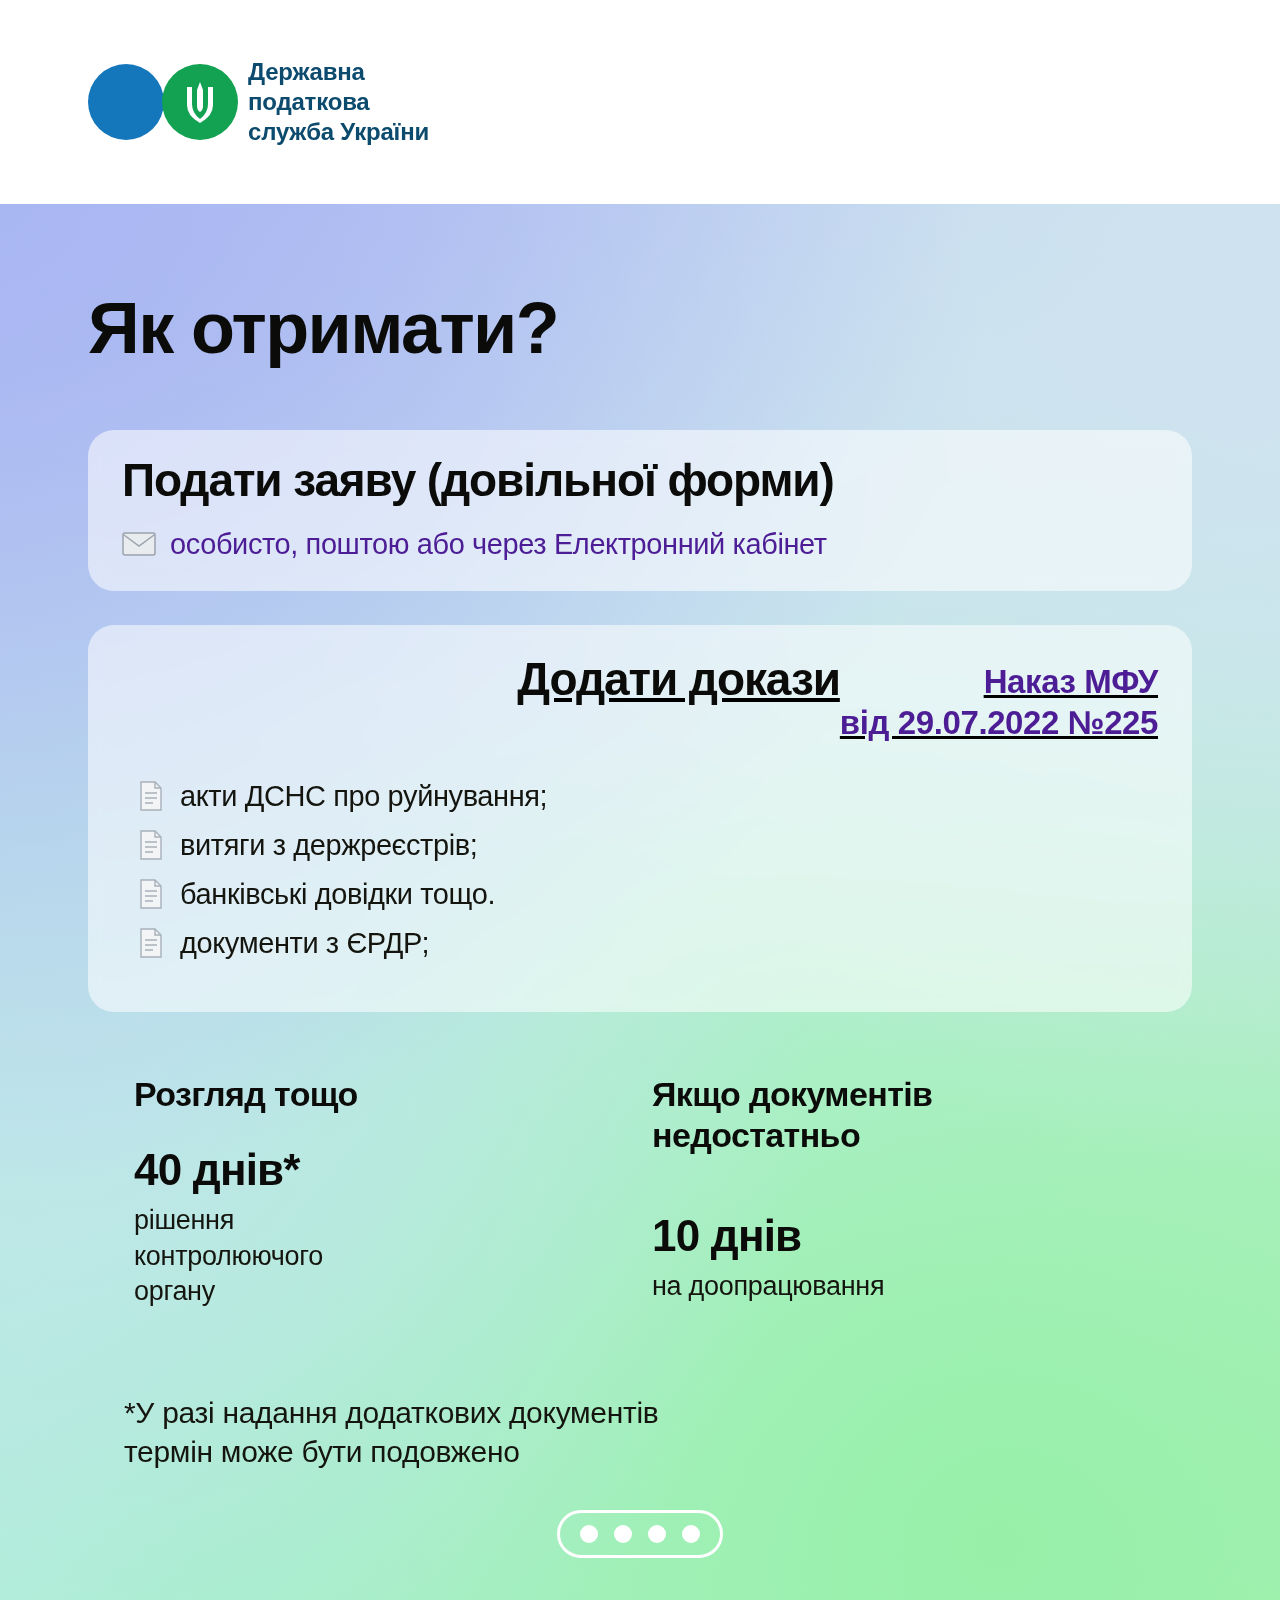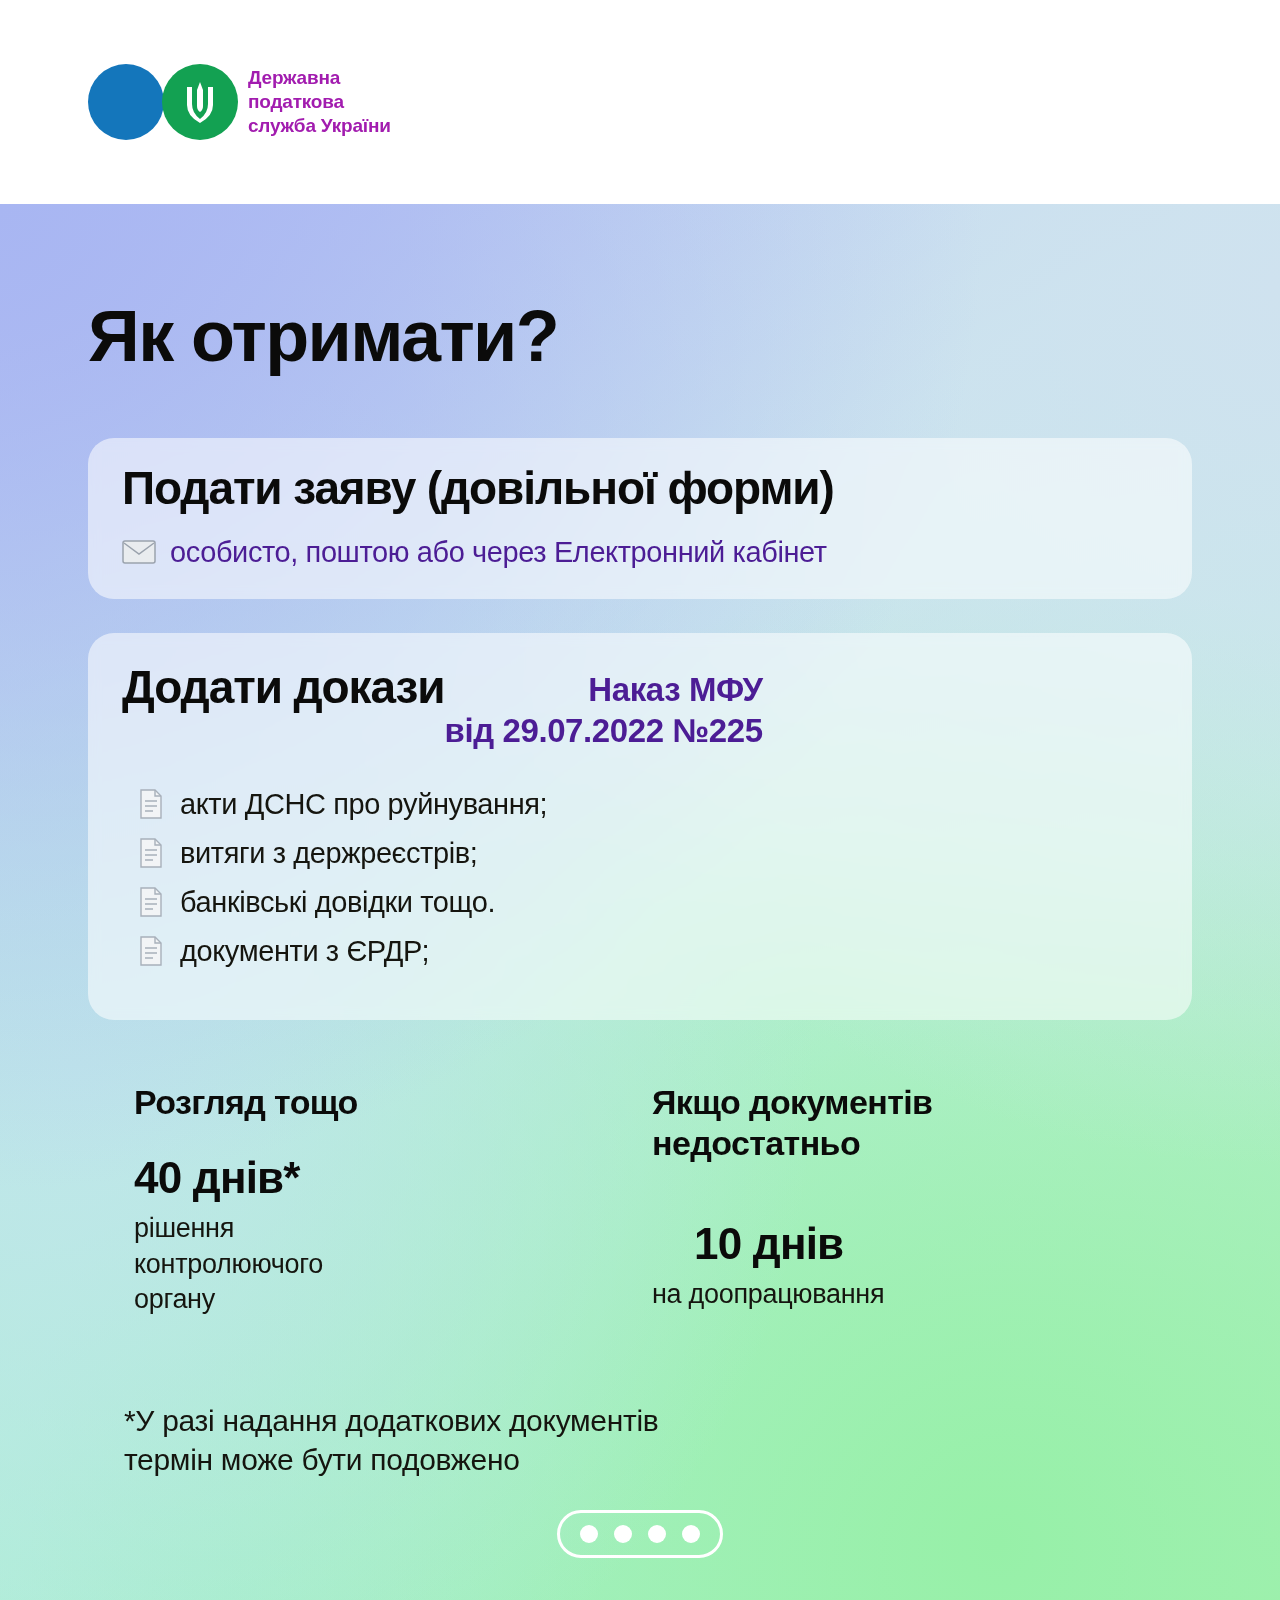--- a/index.html
+++ b/index.html
@@ -54,10 +54,10 @@
   .circle-green svg { display: block; }
   .logo-text {
     margin-left: 10px;
-    font-size: 19px;
+    font-size: 24px;
     font-weight: bold;
     line-height: 1.26;
-    color: #a21caf;
+    color: #0c4a6e;
     letter-spacing: -0.2px;
   }
 

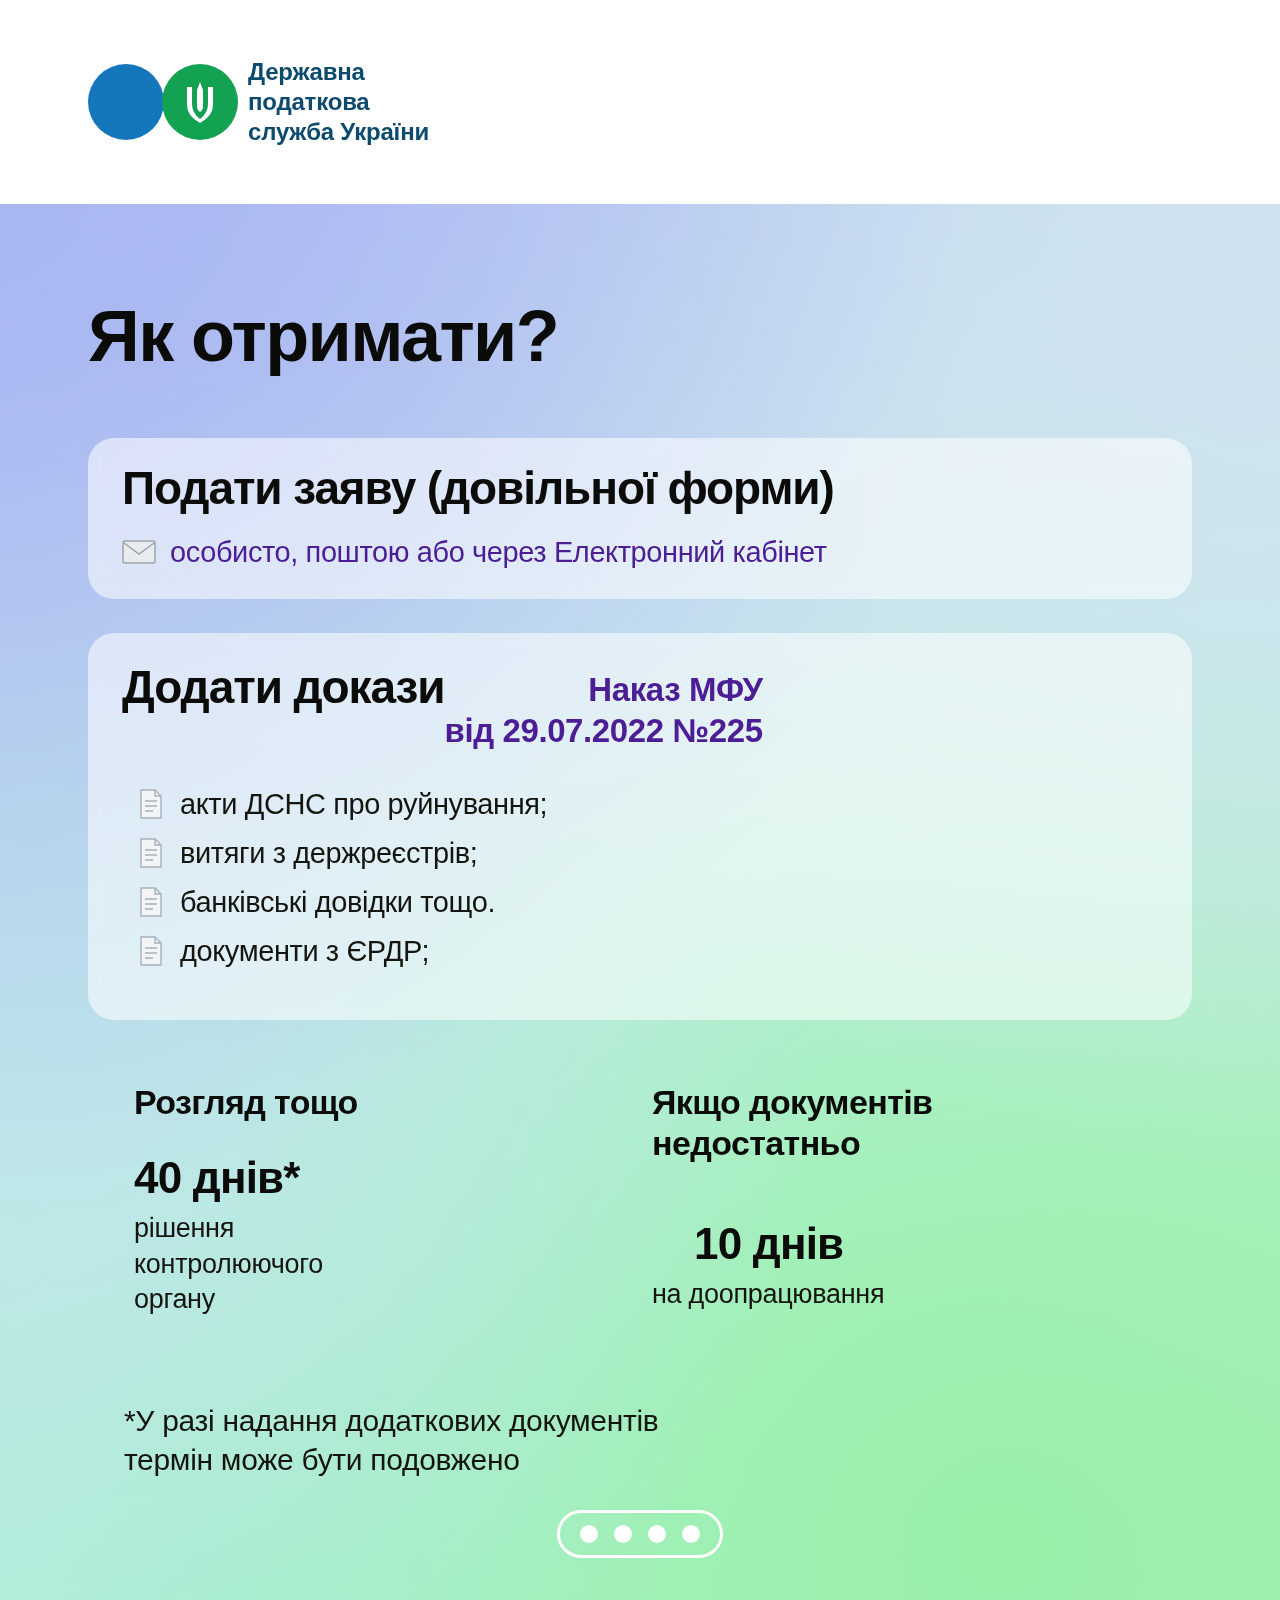--- a/index.html
+++ b/index.html
@@ -250,7 +250,7 @@
 
   <div class="body-area"></div>
 
-  <div class="content" style="position:absolute; left:0; top:220px; width:1280px;">
+  <div class="content" style="position:absolute; left:0; top:212px; width:1280px;">
 
     <h1 class="page-title">Як отримати?</h1>
 

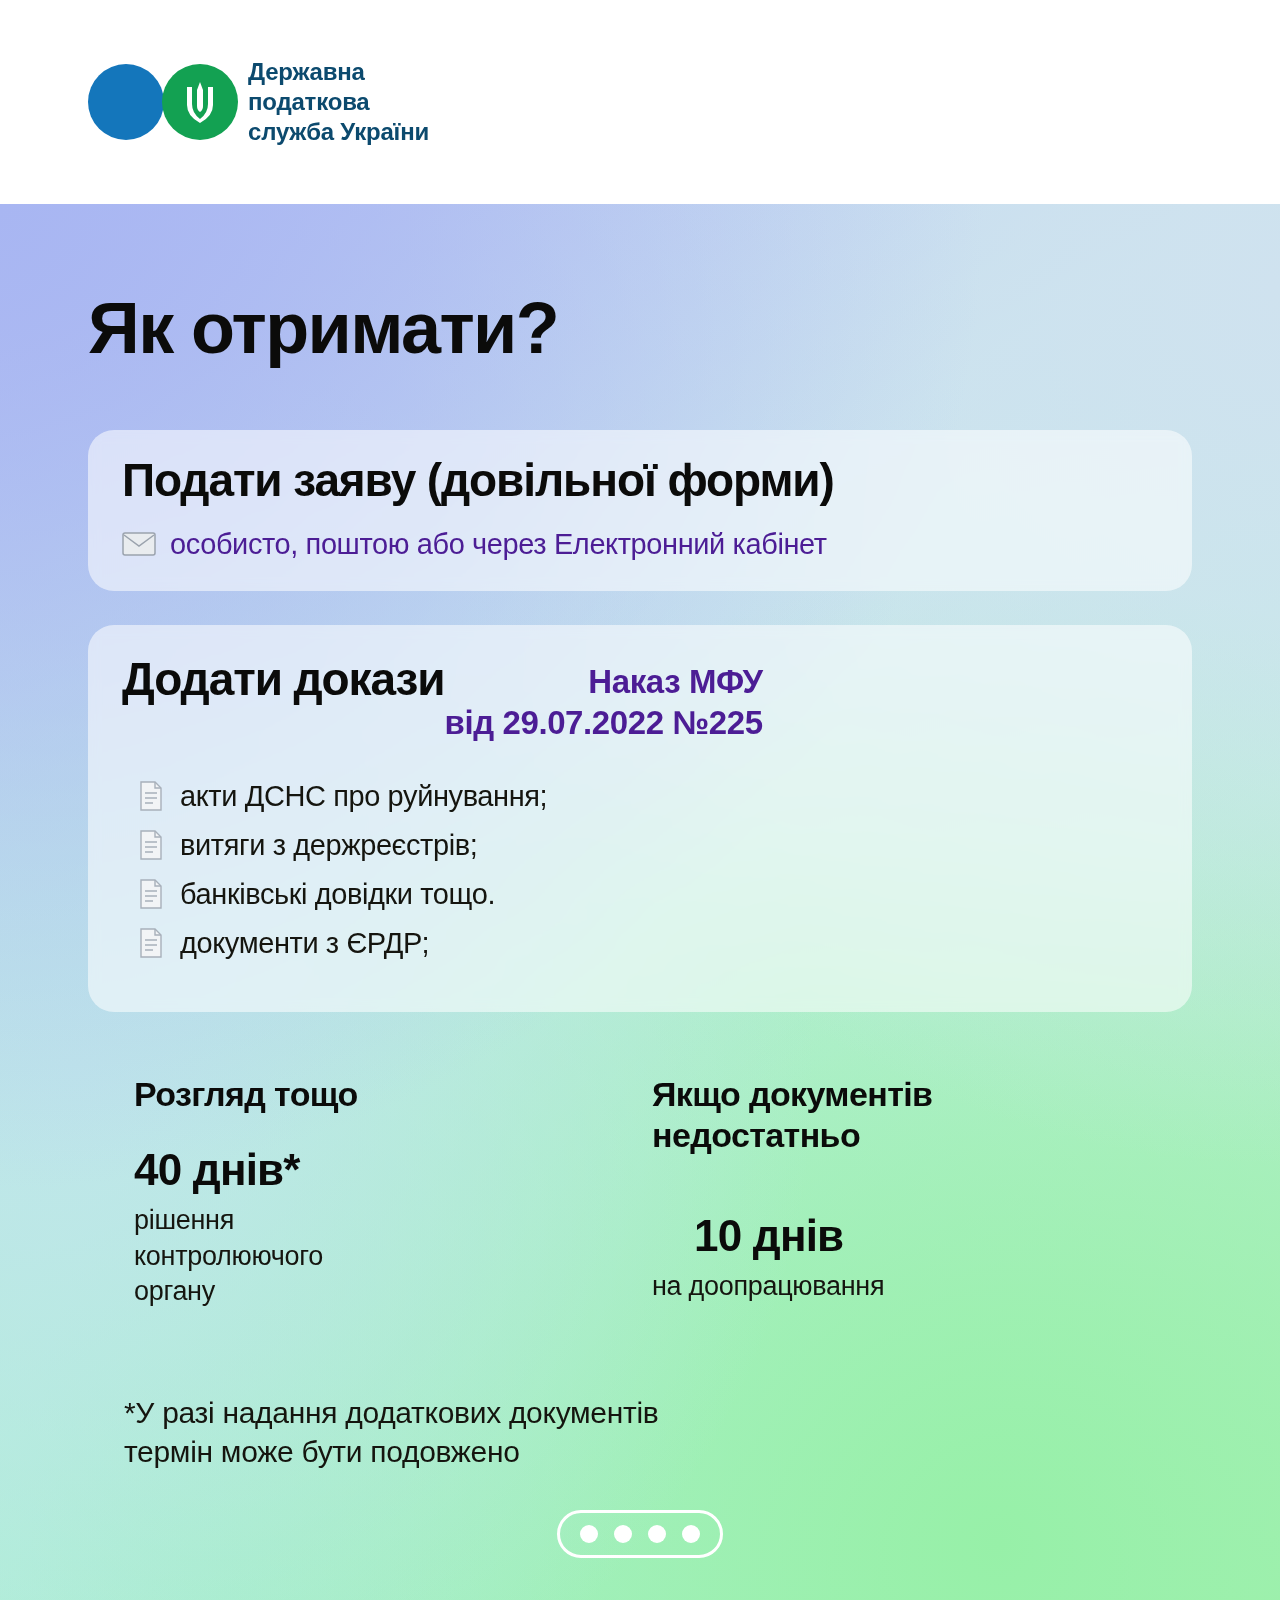--- a/index.html
+++ b/index.html
@@ -129,8 +129,9 @@
 
   .card2-top {
     display: flex;
-    justify-content: flex-start;
+    justify-content: flex-end;
     align-items: flex-start;
+    text-decoration: underline;
   }
   .order-note {
     text-align: right;

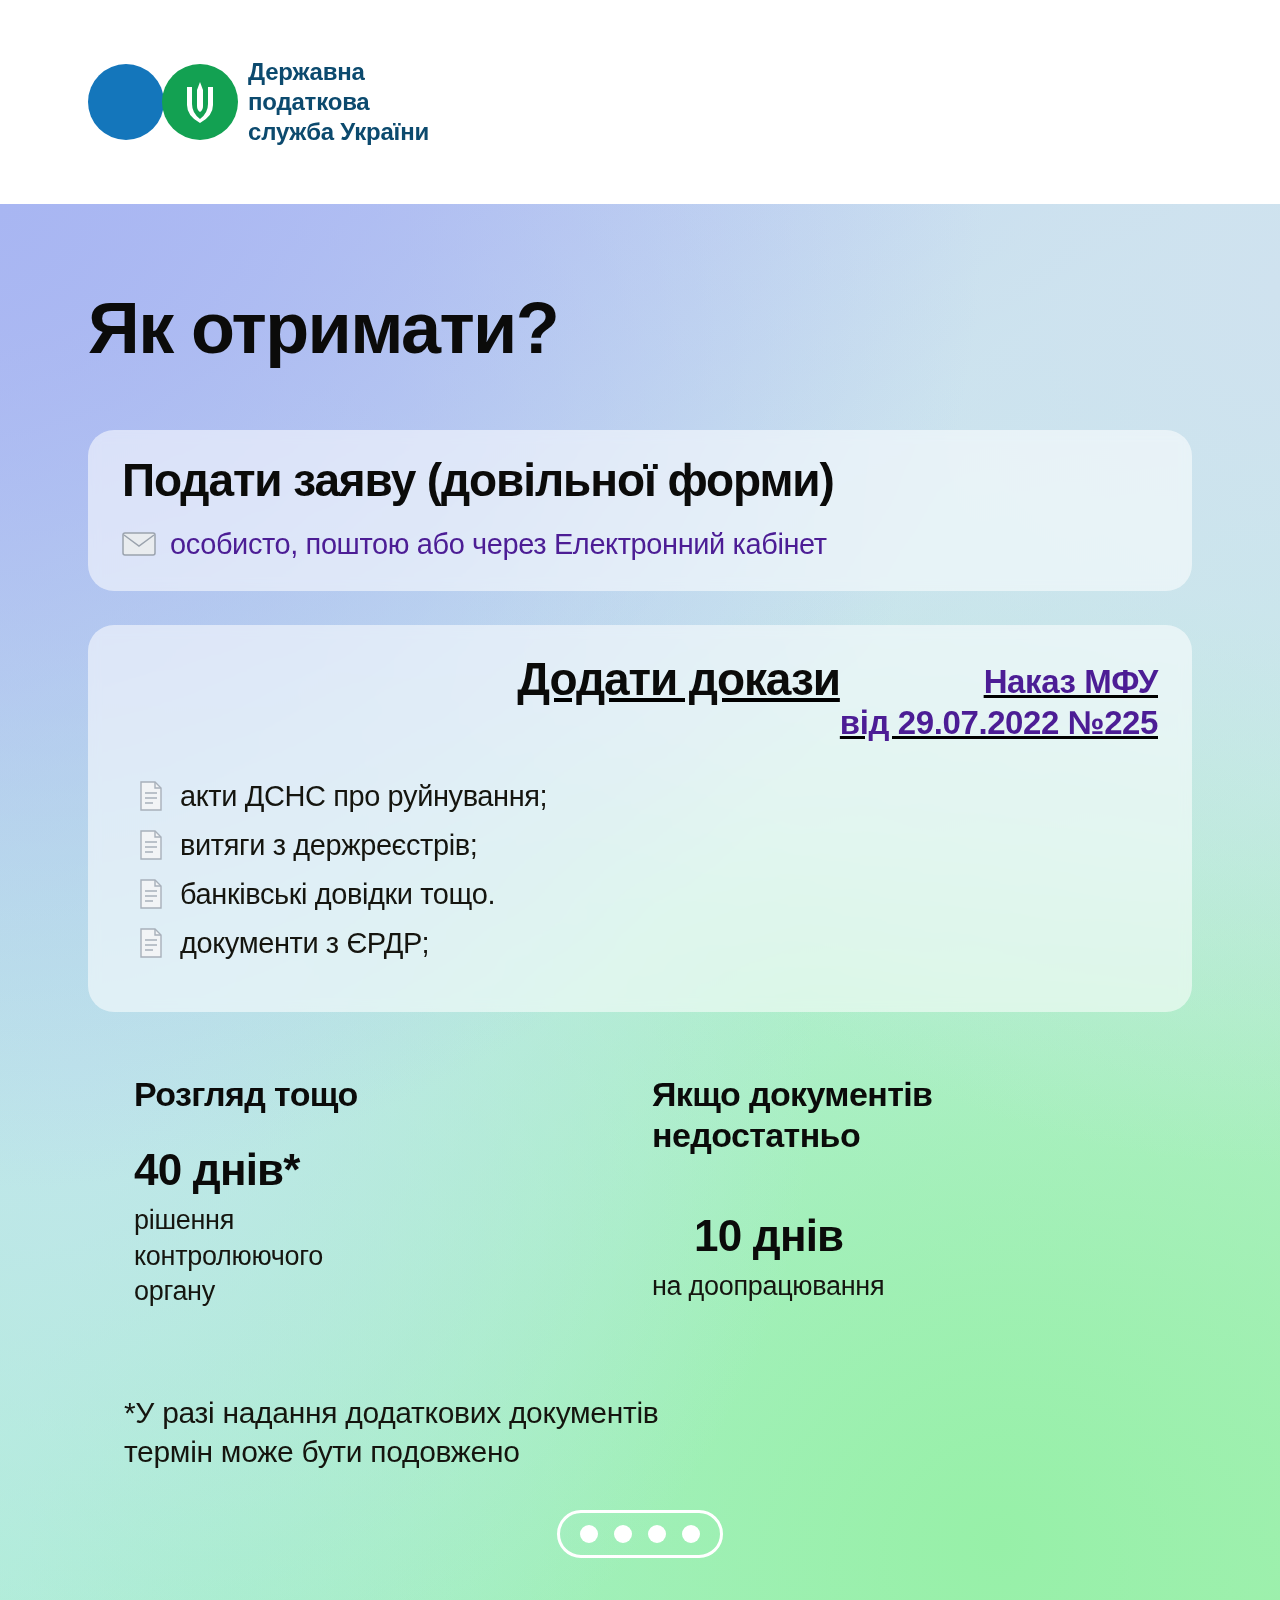--- a/index.html
+++ b/index.html
@@ -197,7 +197,7 @@
     margin-top: 10px;
     white-space: pre-line;
   }
-  .col-right .col-big { margin-top: 56px; margin-left: 42px; }
+  .col-right .col-big { margin-top: 56px; }
 
   .footnote {
     margin-top: 84px;

